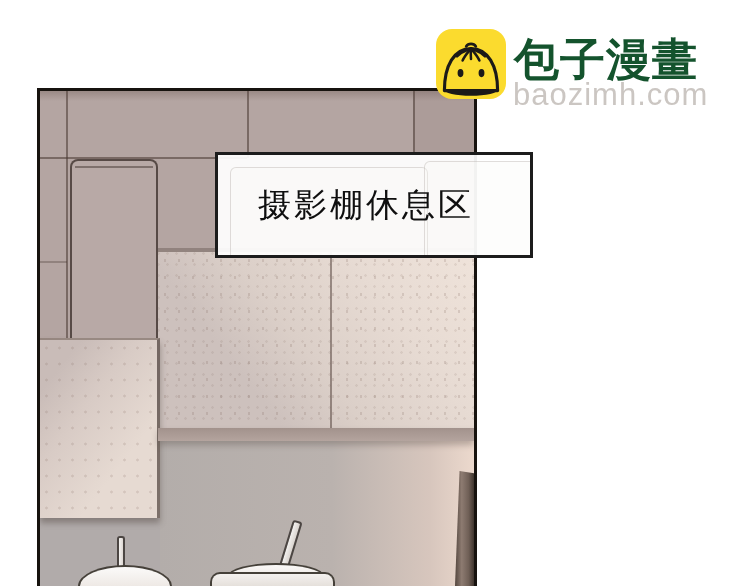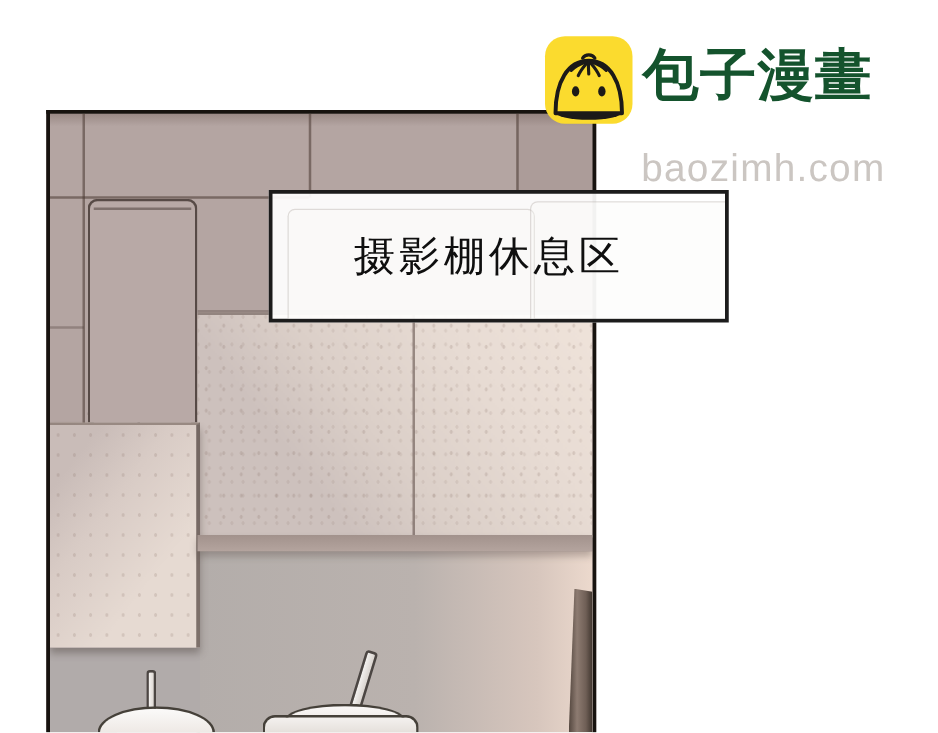--- a/index.html
+++ b/index.html
@@ -141,7 +141,7 @@
   }
   #site-url{
     position:absolute;left:513px;top:77px;z-index:30;
-    font-size:31px;letter-spacing:1px;color:#cbc6c2;white-space:nowrap;margin-top:40px;
+    font-size:31px;letter-spacing:1px;color:#cbc6c2;white-space:nowrap;
   }
 </style>
 </head>

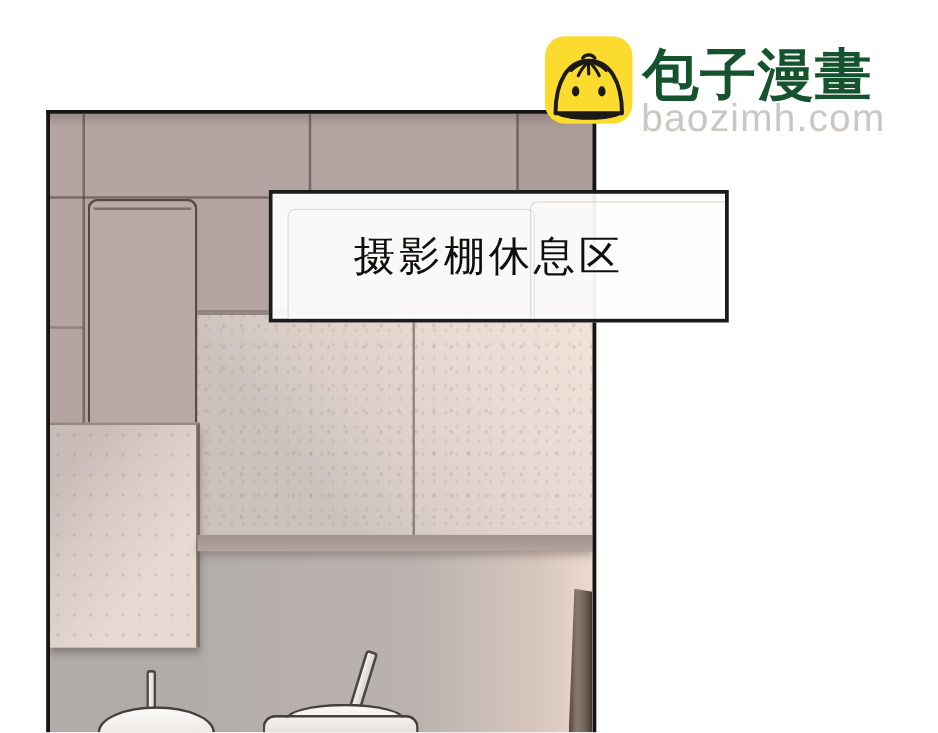--- a/index.html
+++ b/index.html
@@ -118,7 +118,7 @@
   }
   
   #caption-box{
-    position:absolute;left:215px;top:152px;width:368px;height:106px;z-index:20;
+    position:absolute;left:215px;top:152px;width:318px;height:106px;z-index:20;
     background:rgba(255,255,255,.93);border:3px solid #1c1c1c;box-sizing:border-box;
     display:flex;align-items:center;justify-content:center;overflow:hidden;
   }

